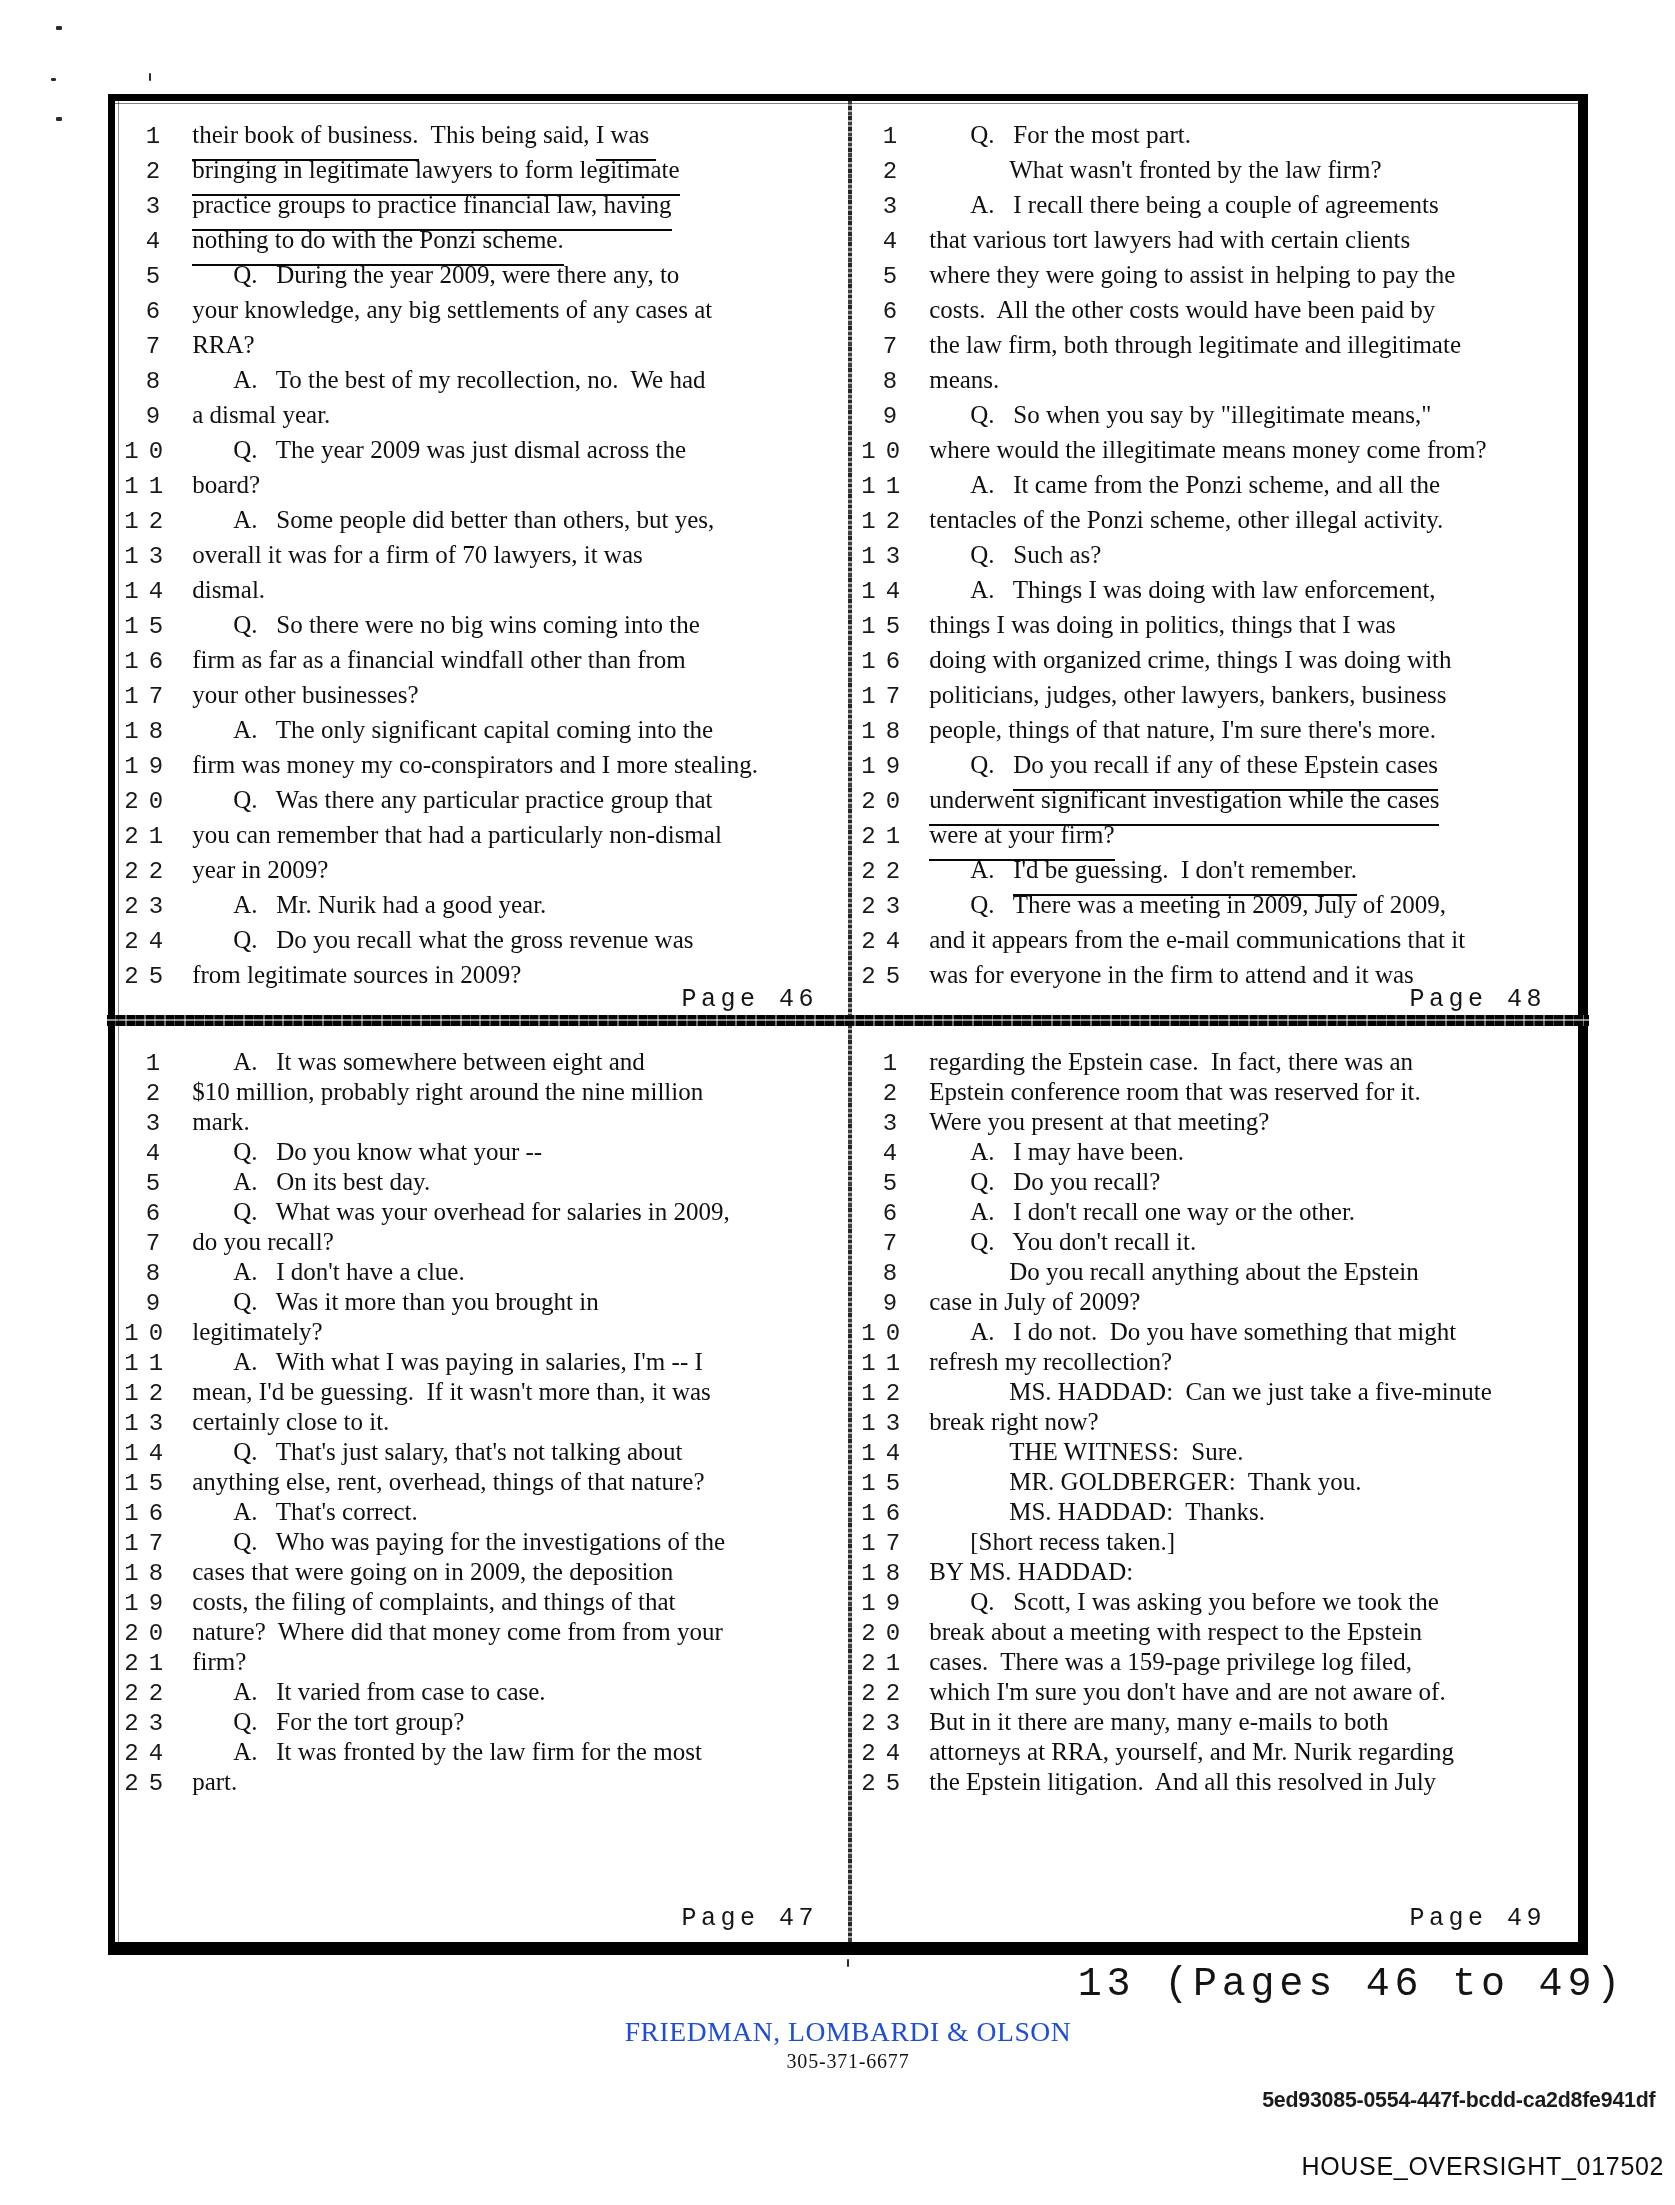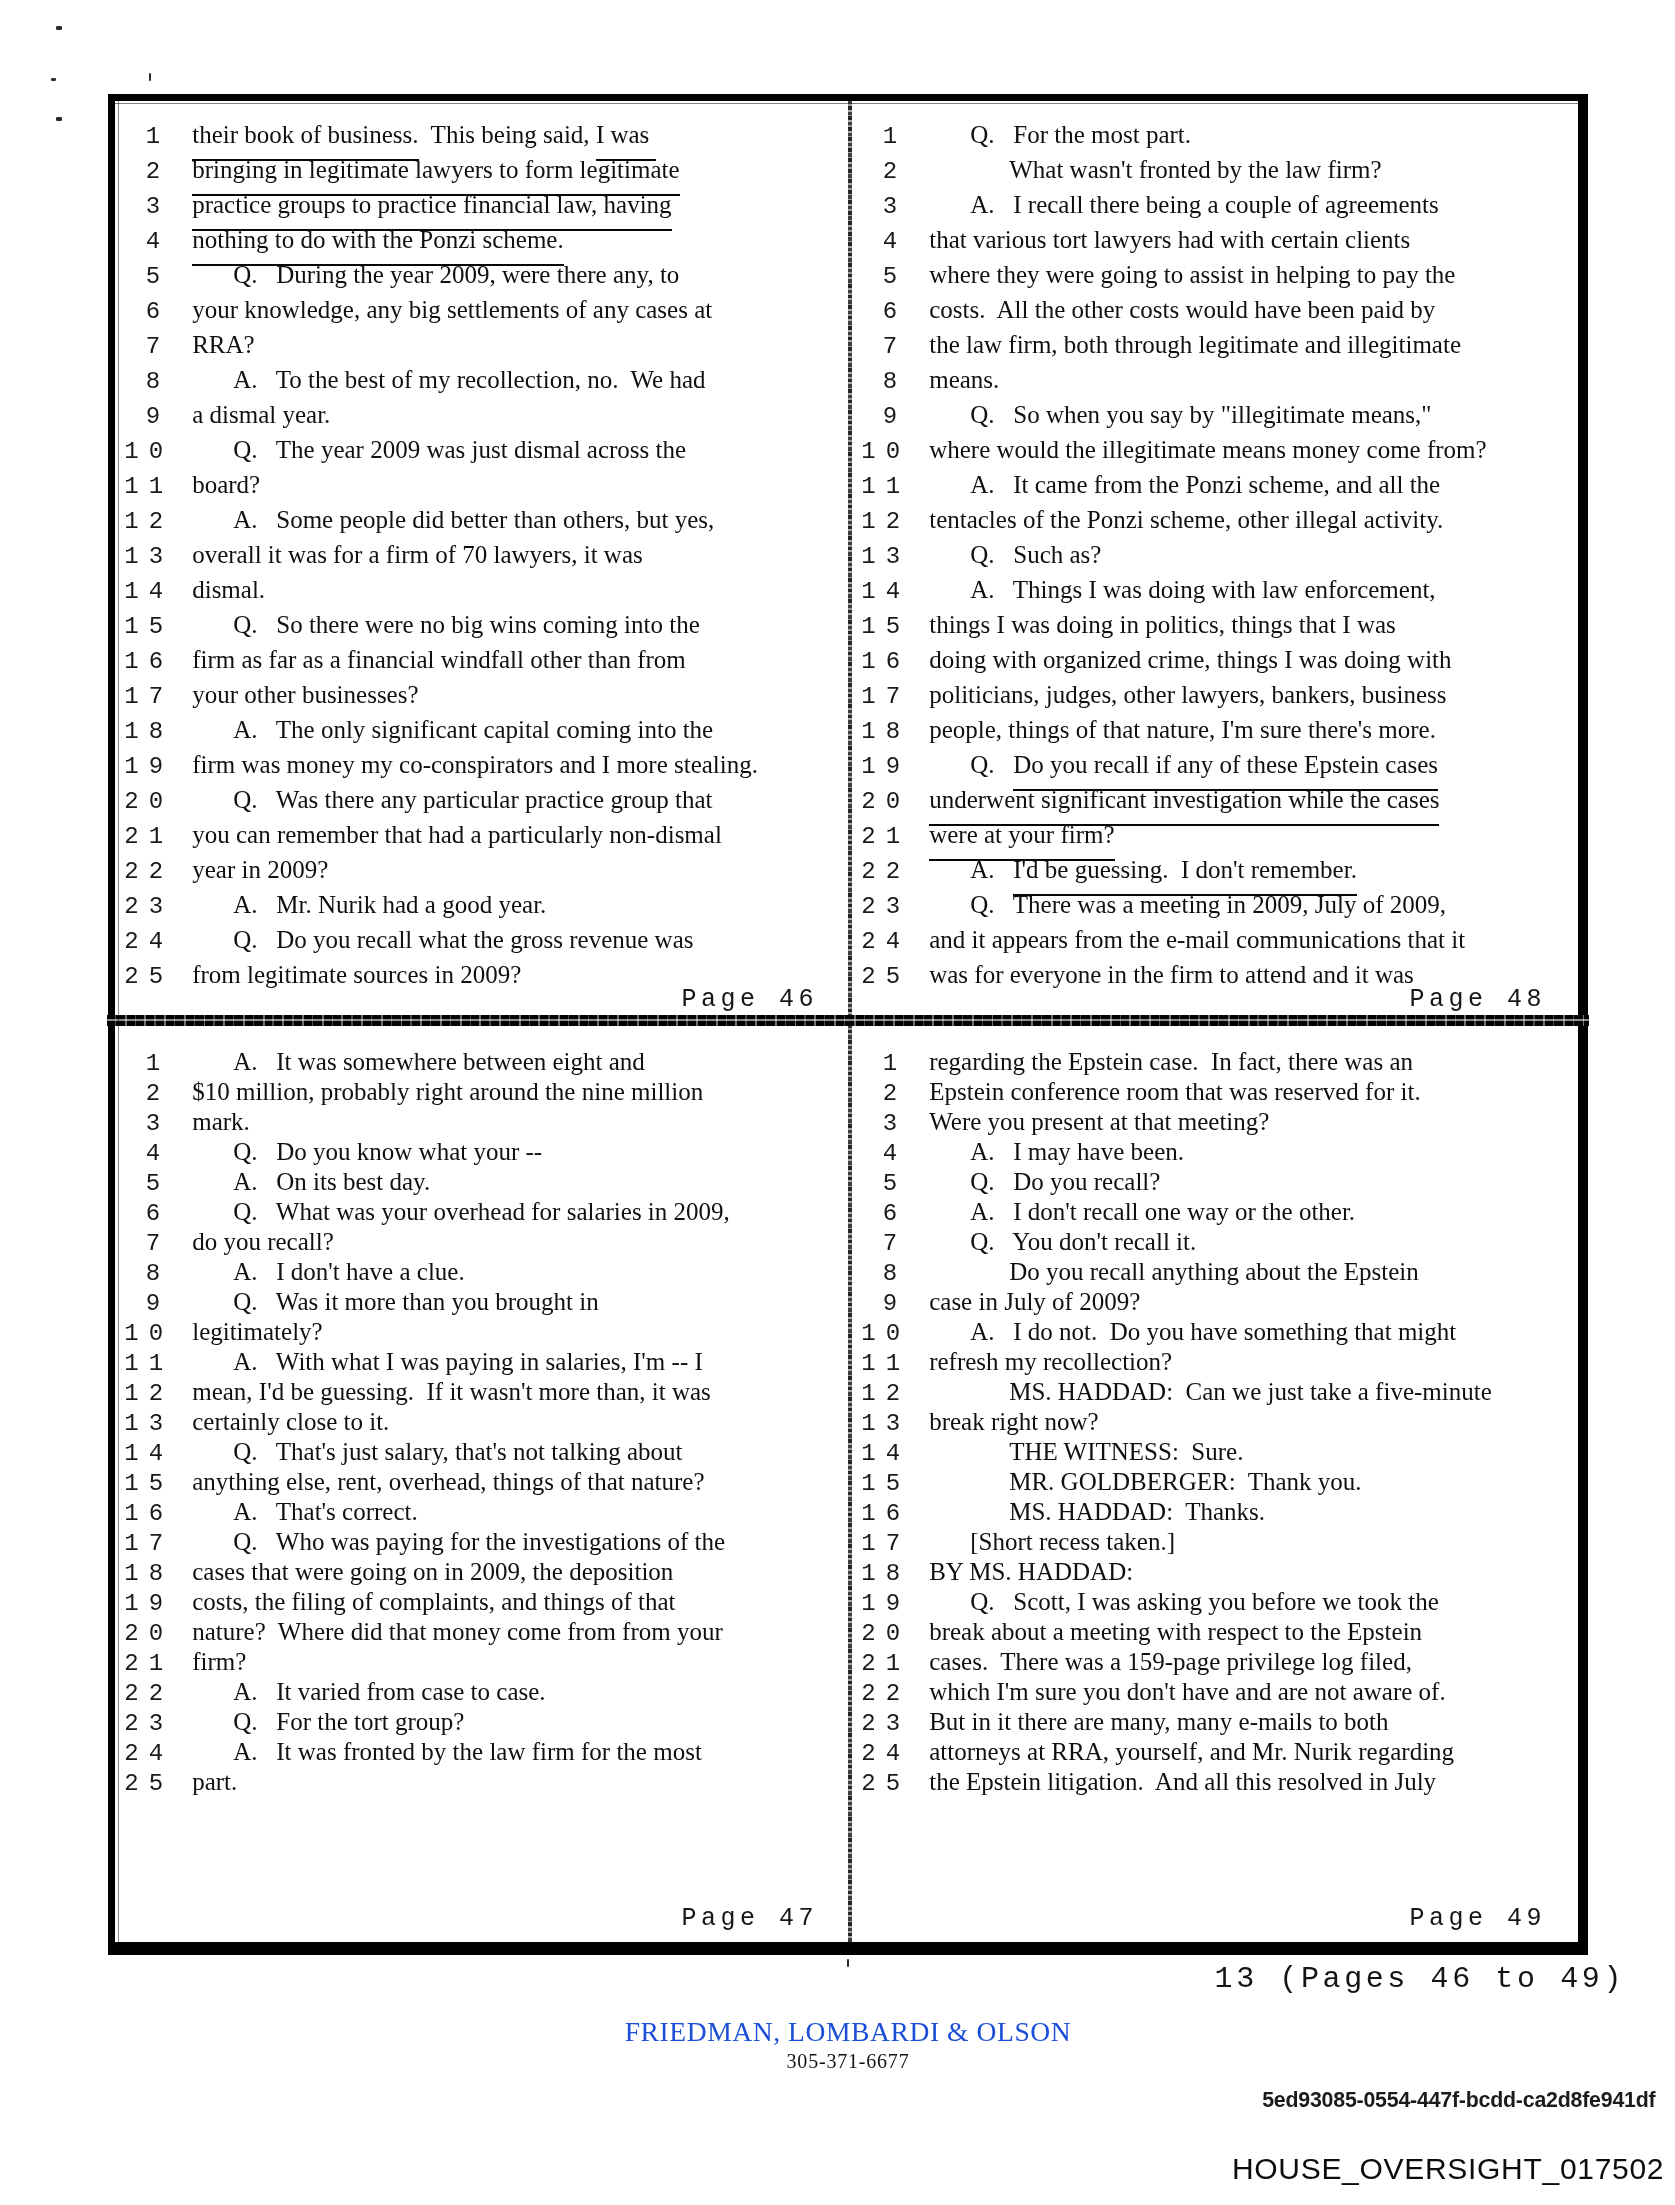--- a/index.html
+++ b/index.html
@@ -41,7 +41,7 @@
   .q-bottom .page-label{top:878px;}
   
   .pages-range{position:absolute;top:1962px;right:51px;font-family:"Liberation Mono", monospace;
-      font-size:30px;letter-spacing:.12em;color:#141414;}
+      font-size:40px;letter-spacing:.12em;color:#141414;}
   .firm-name{position:absolute;top:2016px;left:108px;width:1480px;text-align:center;
       font-size:27.6px;letter-spacing:.02em;color:#1d4ed8;}
   .firm-phone{position:absolute;top:2050px;left:108px;width:1480px;text-align:center;

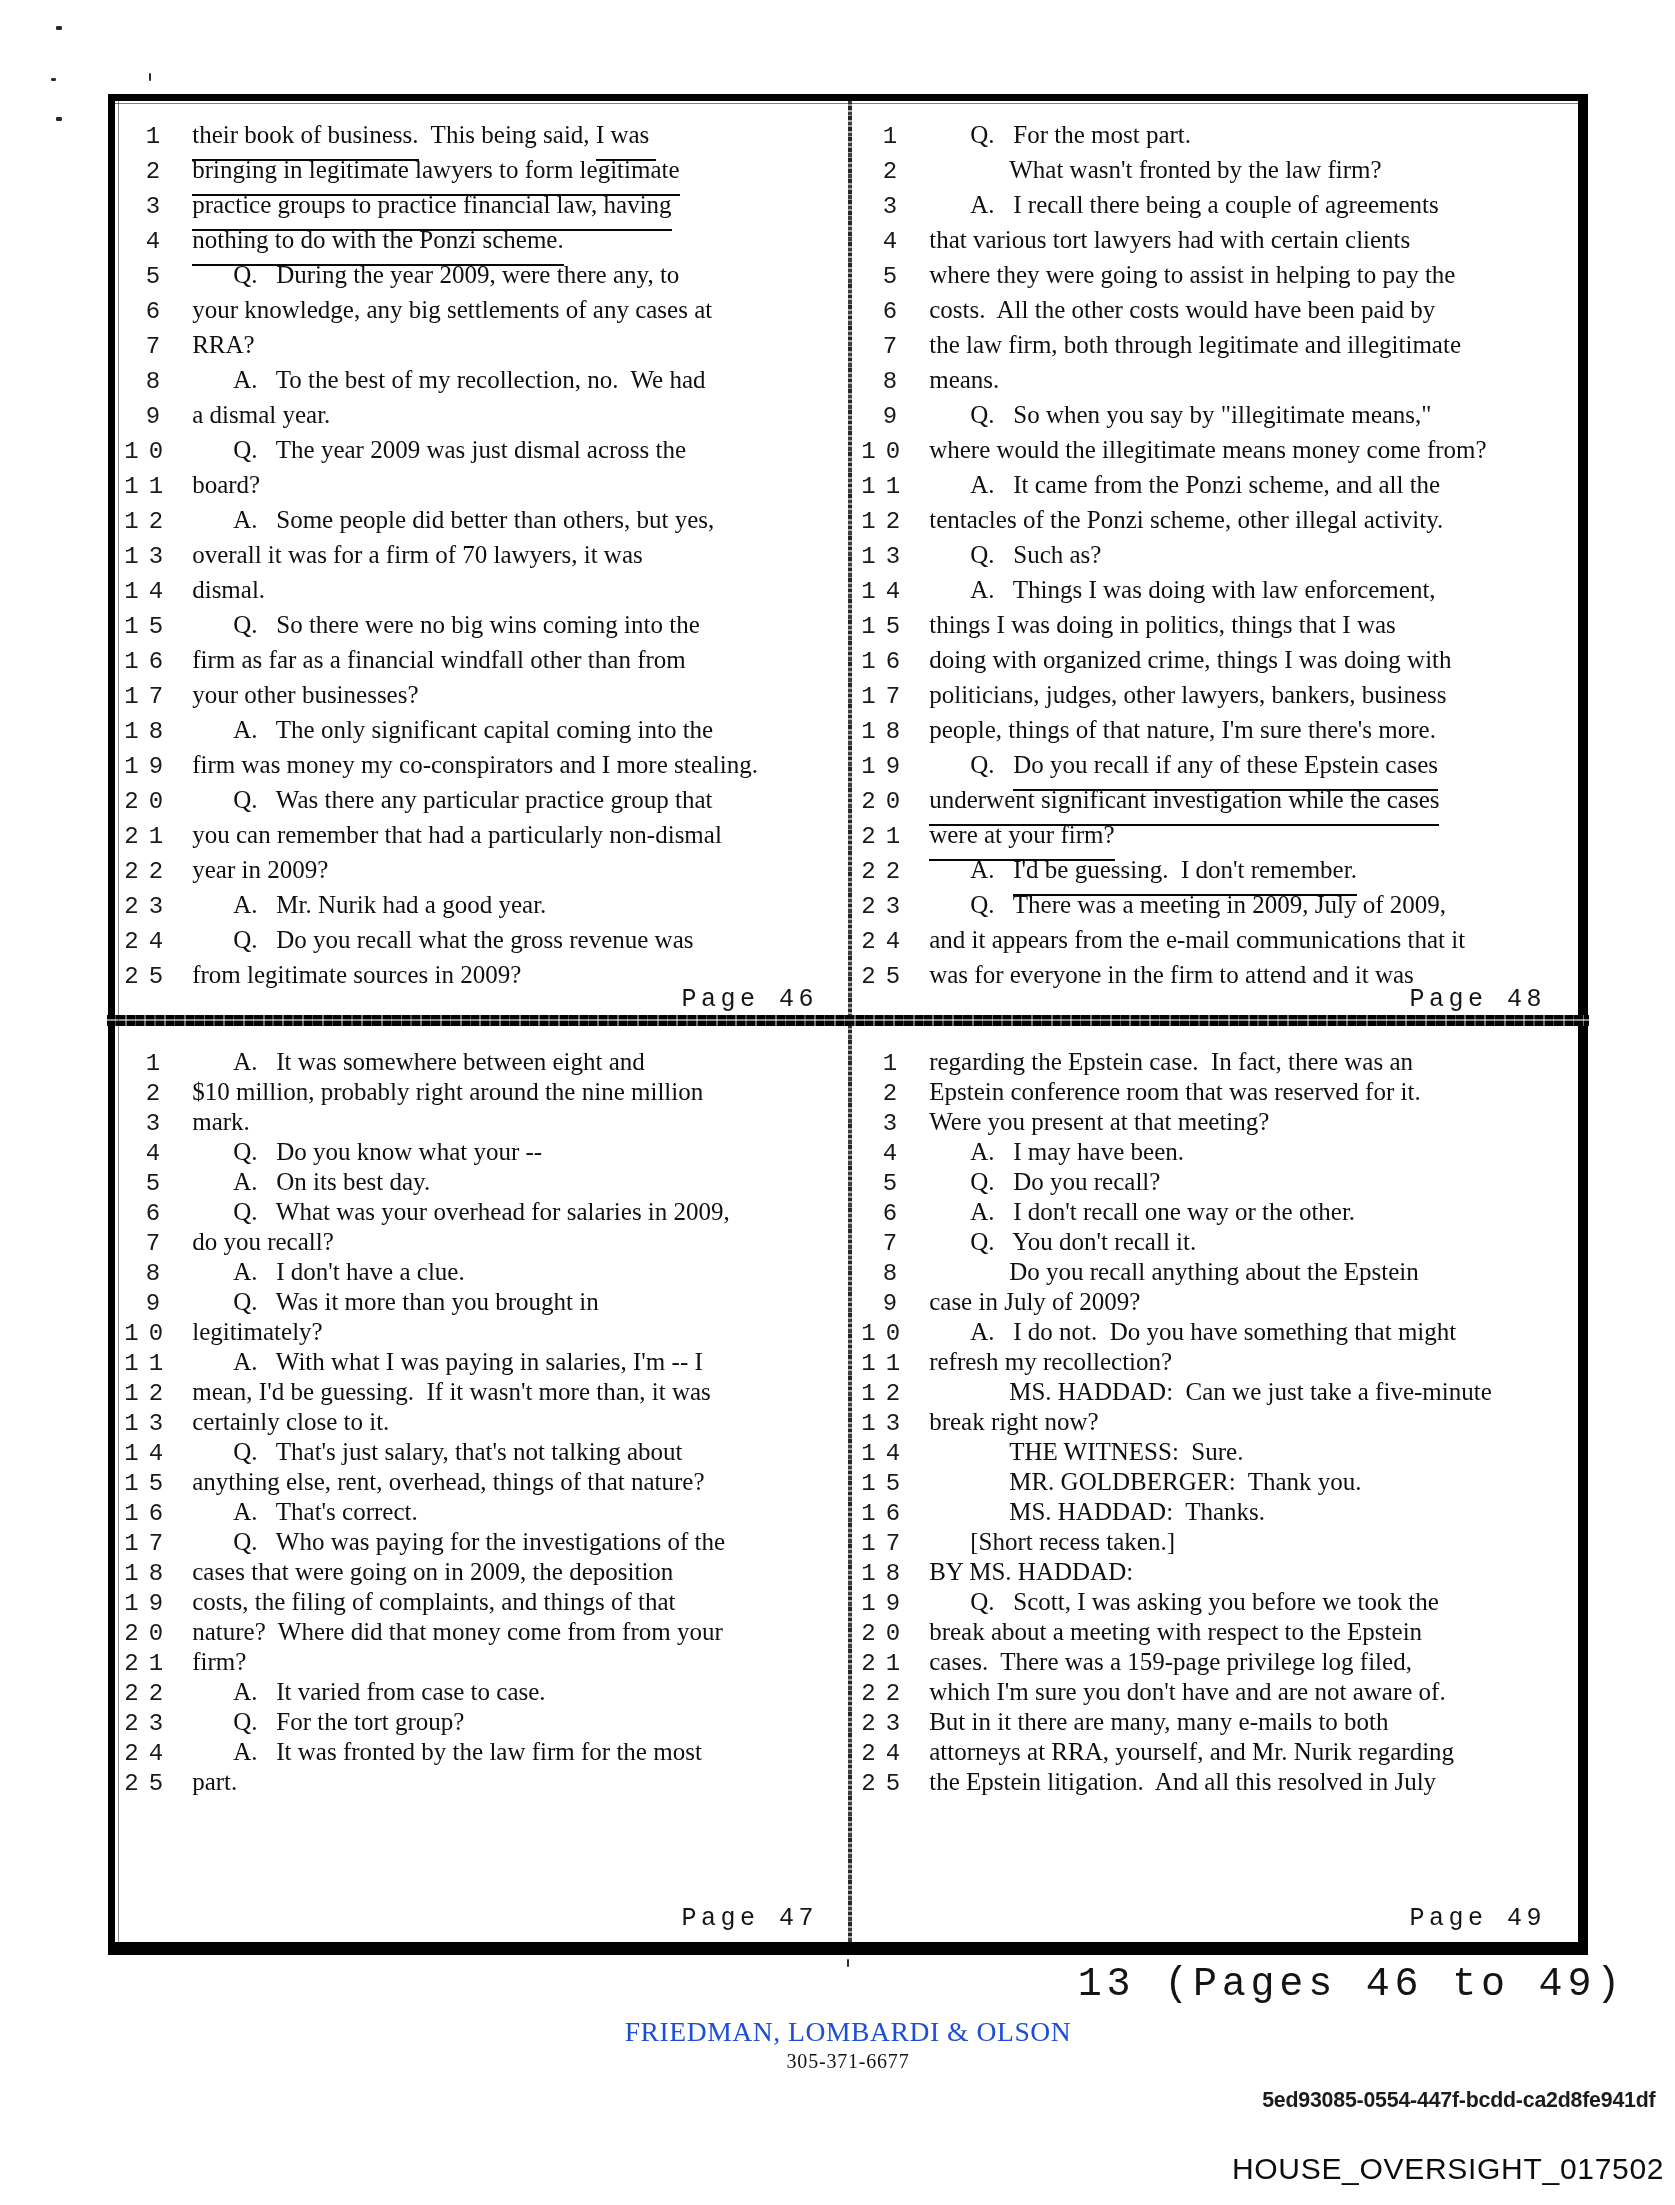--- a/index.html
+++ b/index.html
@@ -49,7 +49,7 @@
   .doc-id{position:absolute;top:2087px;right:21px;font-family:"Liberation Sans", sans-serif;
       font-weight:bold;font-size:22px;letter-spacing:-0.01em;color:#1b1b1b;transform:scaleX(.97);transform-origin:right;}
   .bates{position:absolute;top:2152px;right:11.8px;font-family:"Liberation Sans", sans-serif;
-      font-size:30px;letter-spacing:0.7px;color:#0c0c0c;}
+      font-size:25px;letter-spacing:0.7px;color:#0c0c0c;}
   
   .artifact{position:absolute;background:#2a2a2a;border-radius:1.3px;}
   .a1{left:56px;top:26px;width:5.9px;height:3.9px;}

